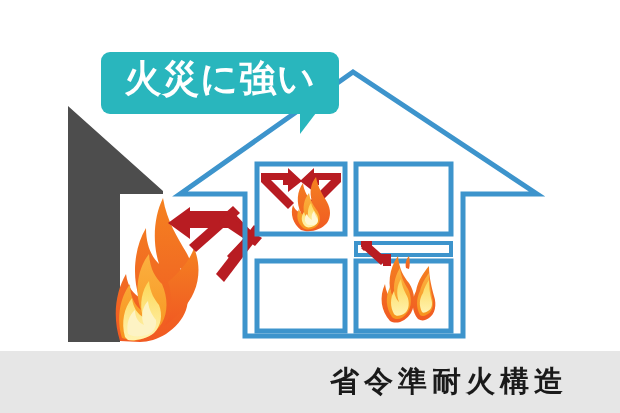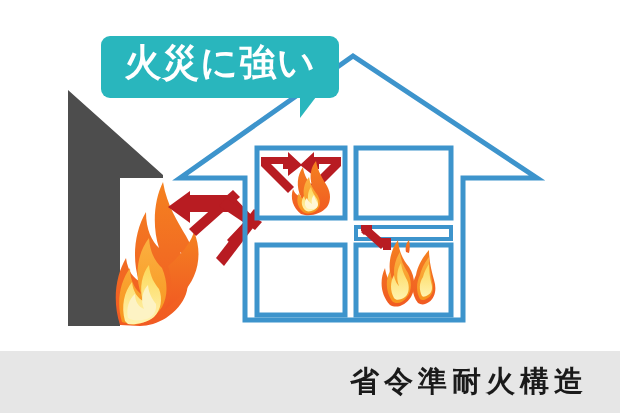--- a/index.html
+++ b/index.html
@@ -20,7 +20,7 @@
   #illustration {
     position: absolute;
     left: 0;
-    top: 0;
+    top: 16px;
     width: 620px;
     height: 351px;
     background: #ffffff;

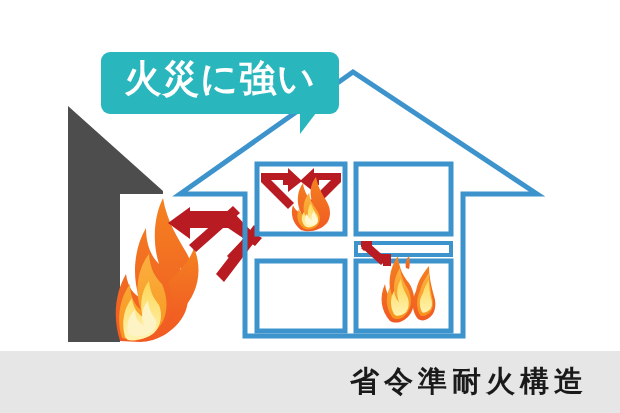--- a/index.html
+++ b/index.html
@@ -52,7 +52,7 @@
     font-size: 29px;
     color: #1a1a1a;
     letter-spacing: 5px;
-    padding-right: 32px;
+    padding-right: 52px;
     white-space: nowrap;
   }
 </style>

